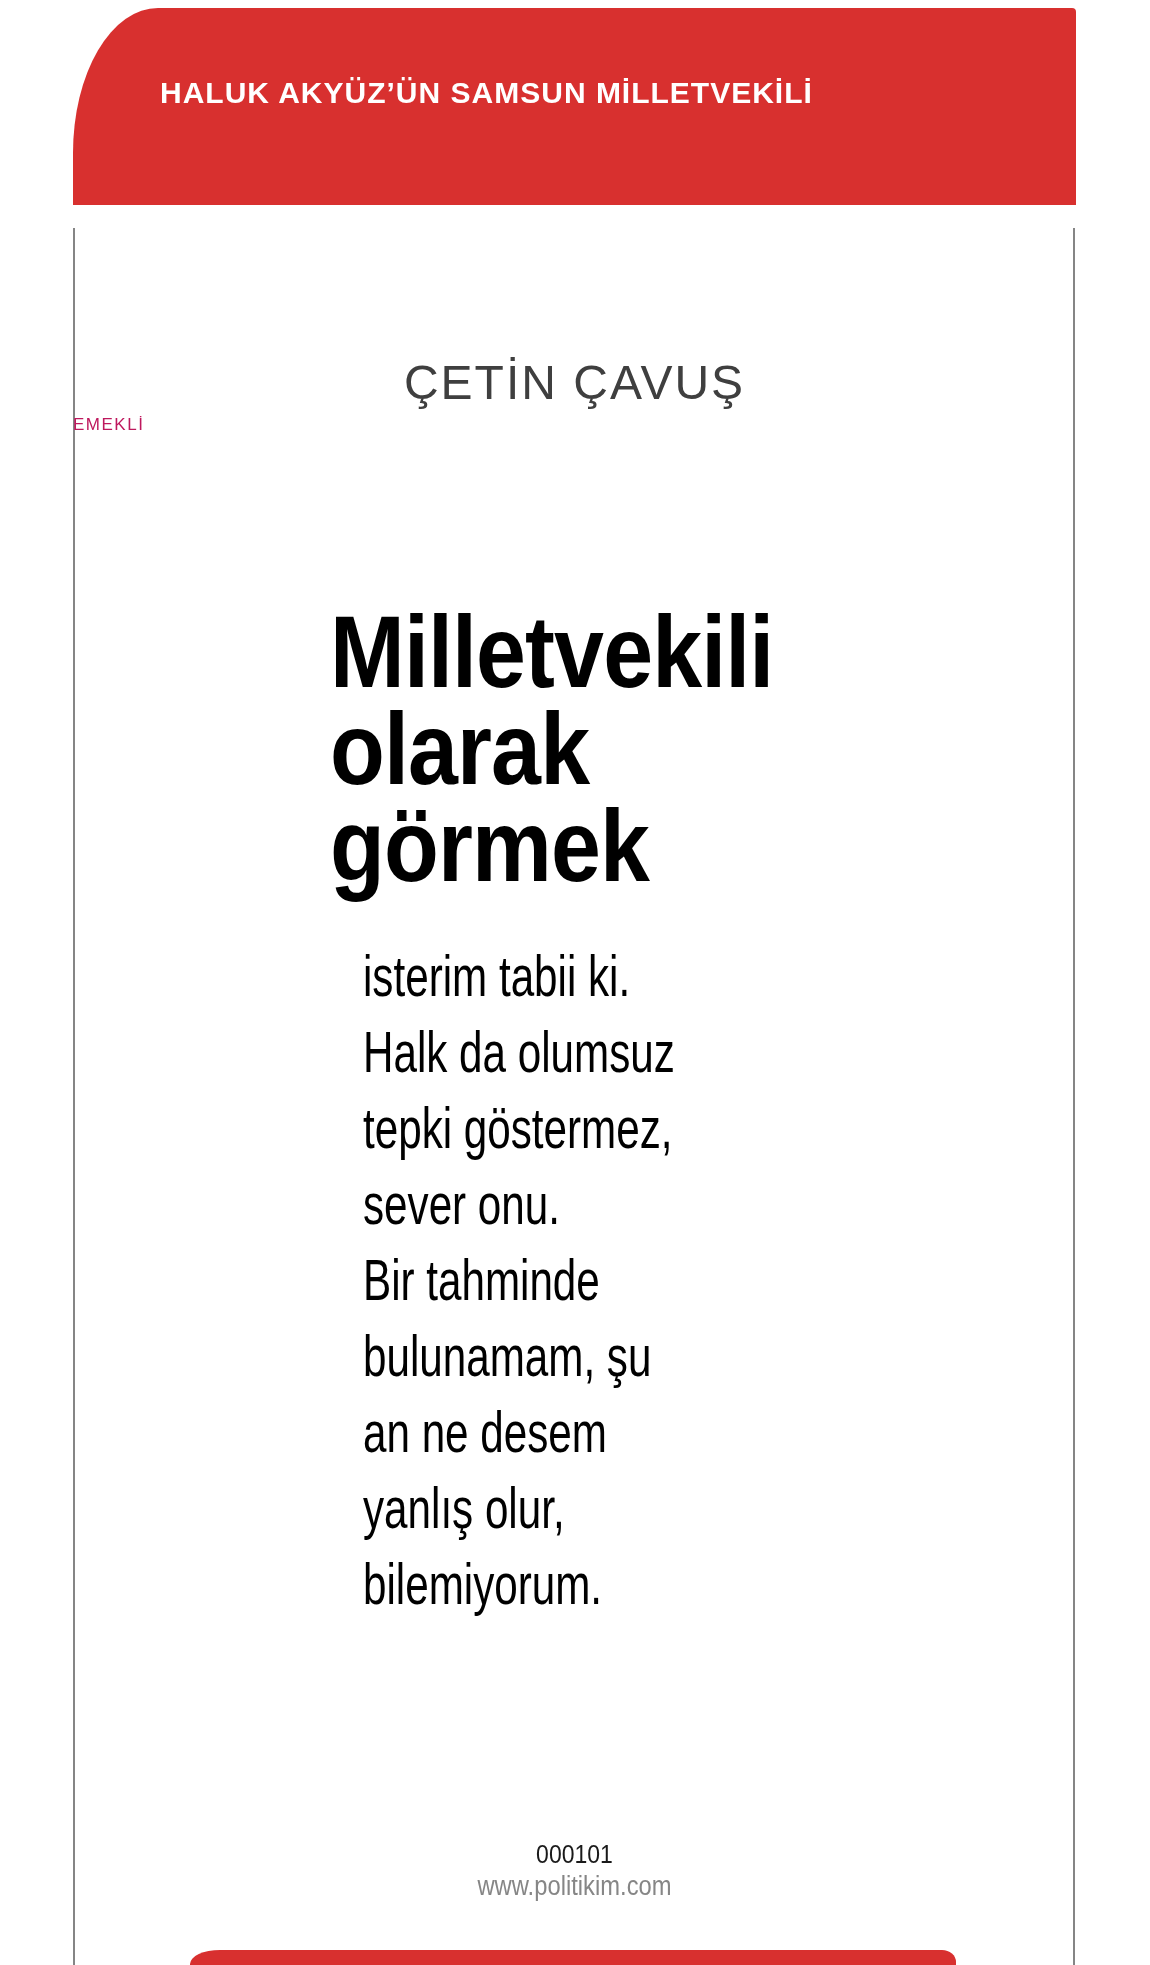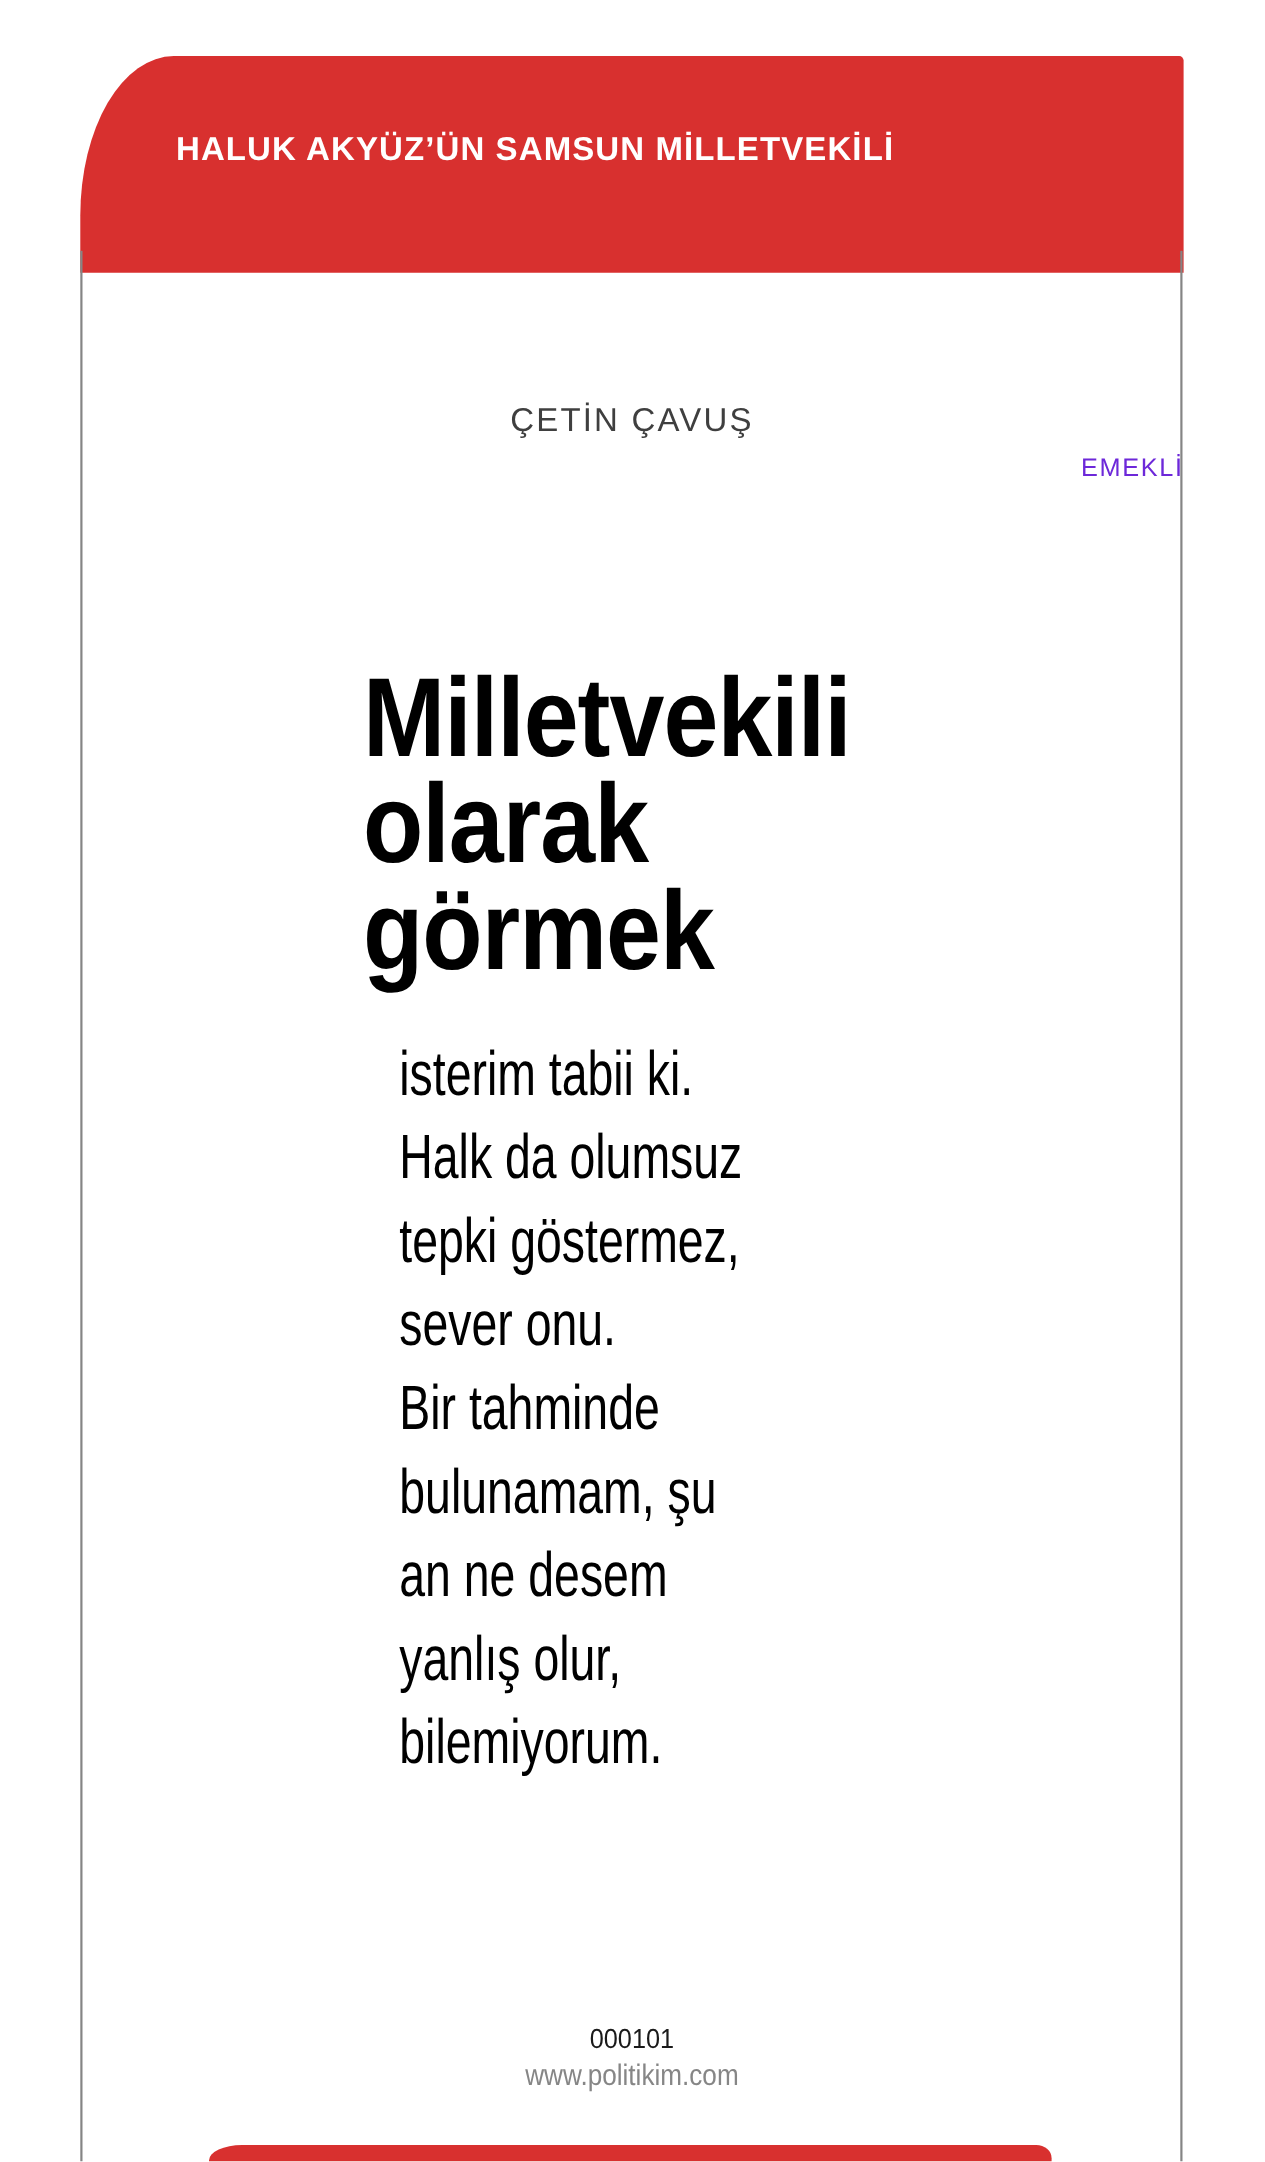--- a/index.html
+++ b/index.html
@@ -19,7 +19,6 @@
     background: #D8302F;
     border-top-left-radius: 85px 145px;
     border-top-right-radius: 4px;
-    margin-top: 43px;
   }
   .banner-text {
     position: absolute;

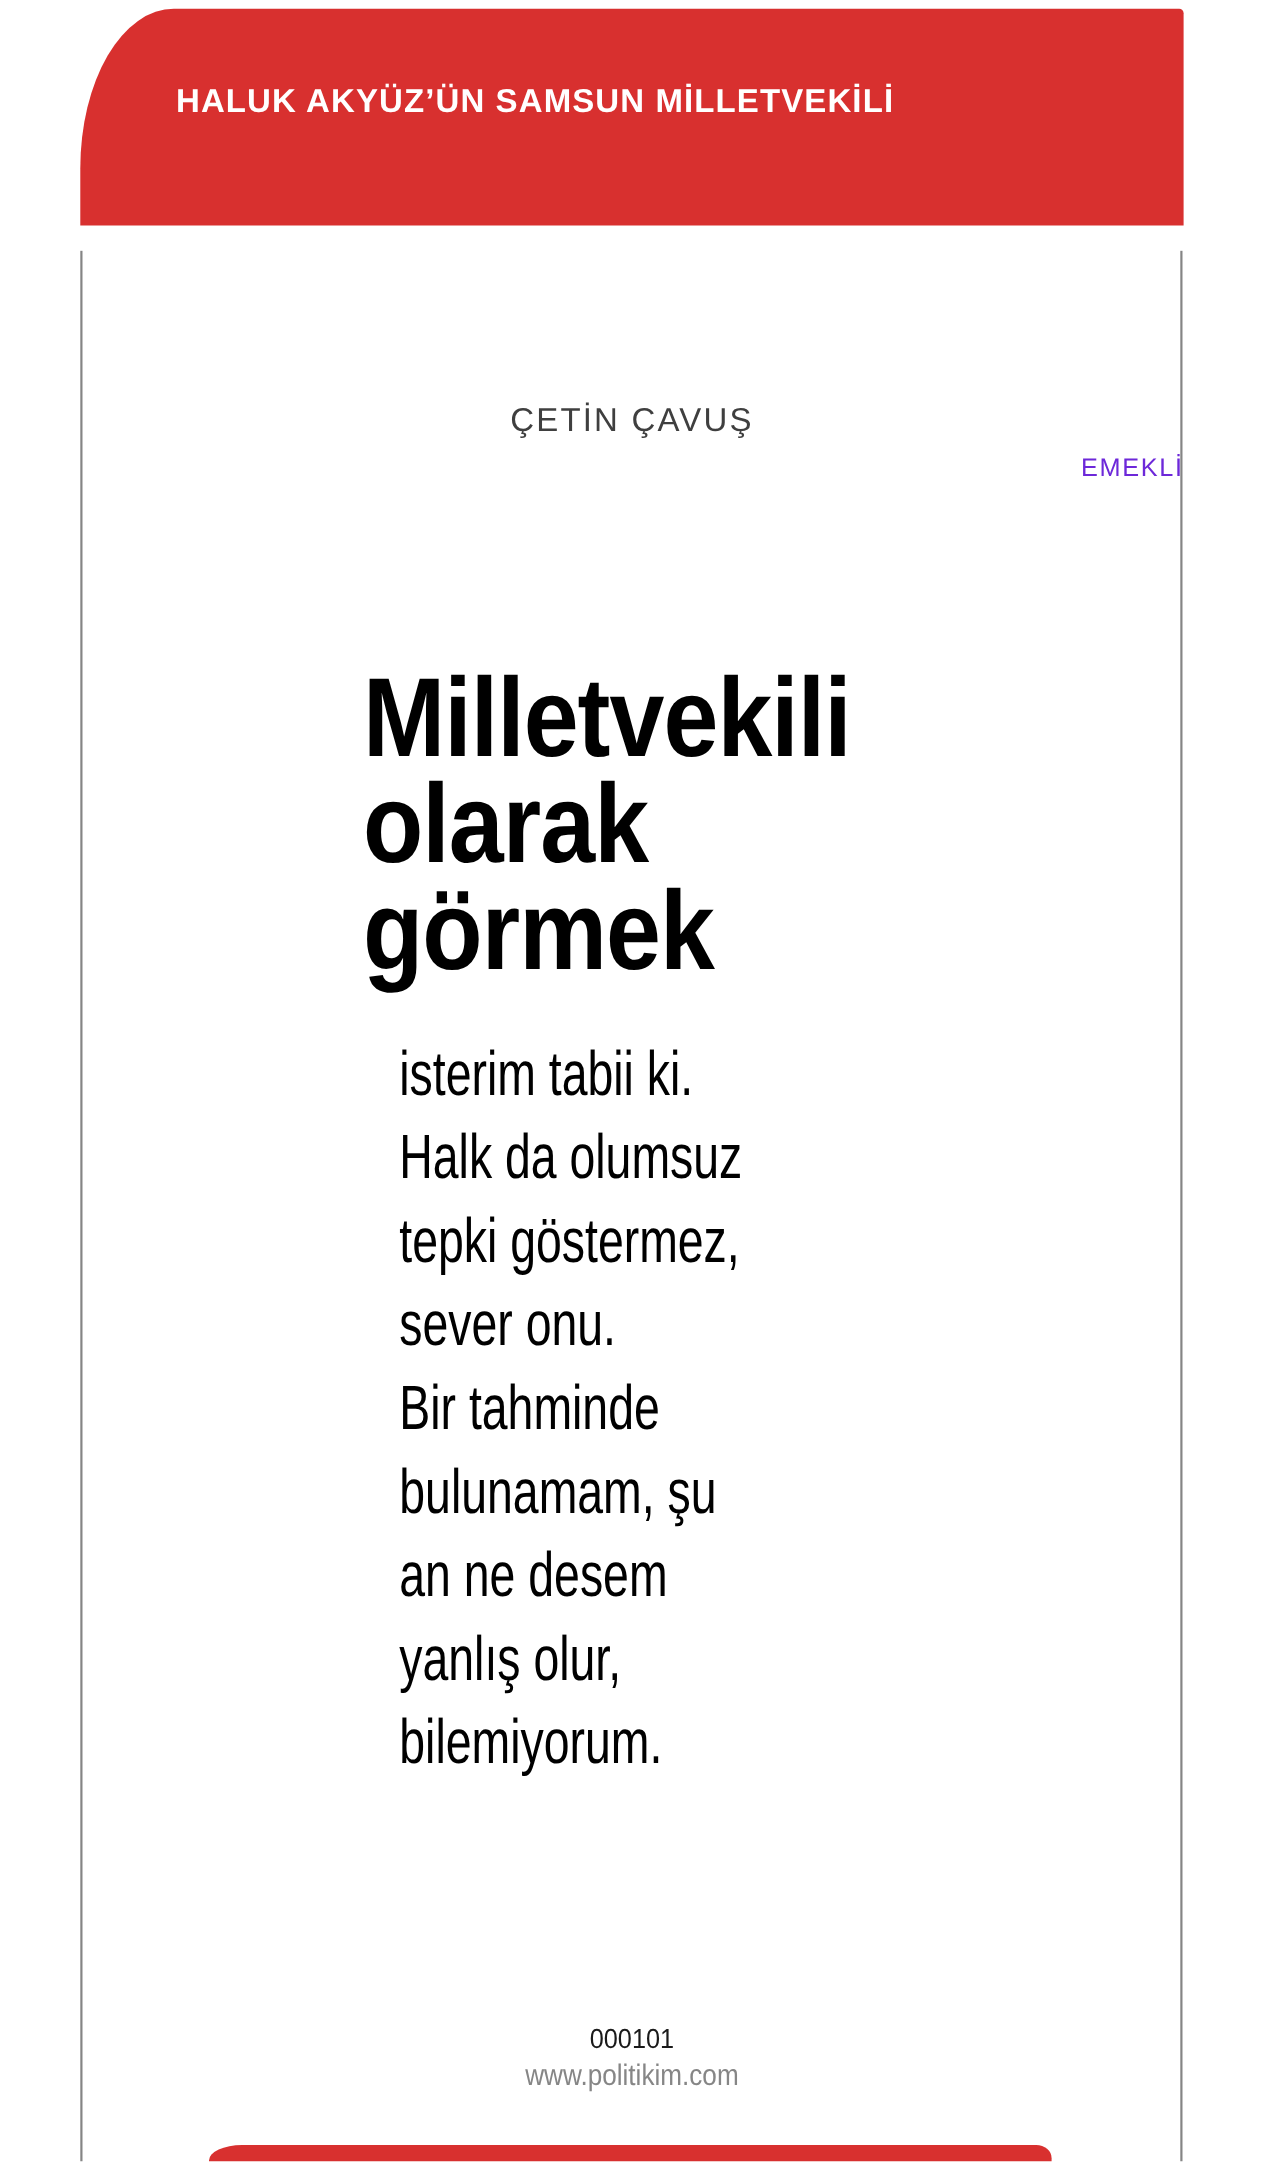--- a/index.html
+++ b/index.html
@@ -47,7 +47,7 @@
     left: 73px; top: 358px;
     width: 1003px;
     text-align: center;
-    font-size: 30px;
+    font-size: 48px;
     line-height: 50px;
     font-weight: normal;
     letter-spacing: 2px;

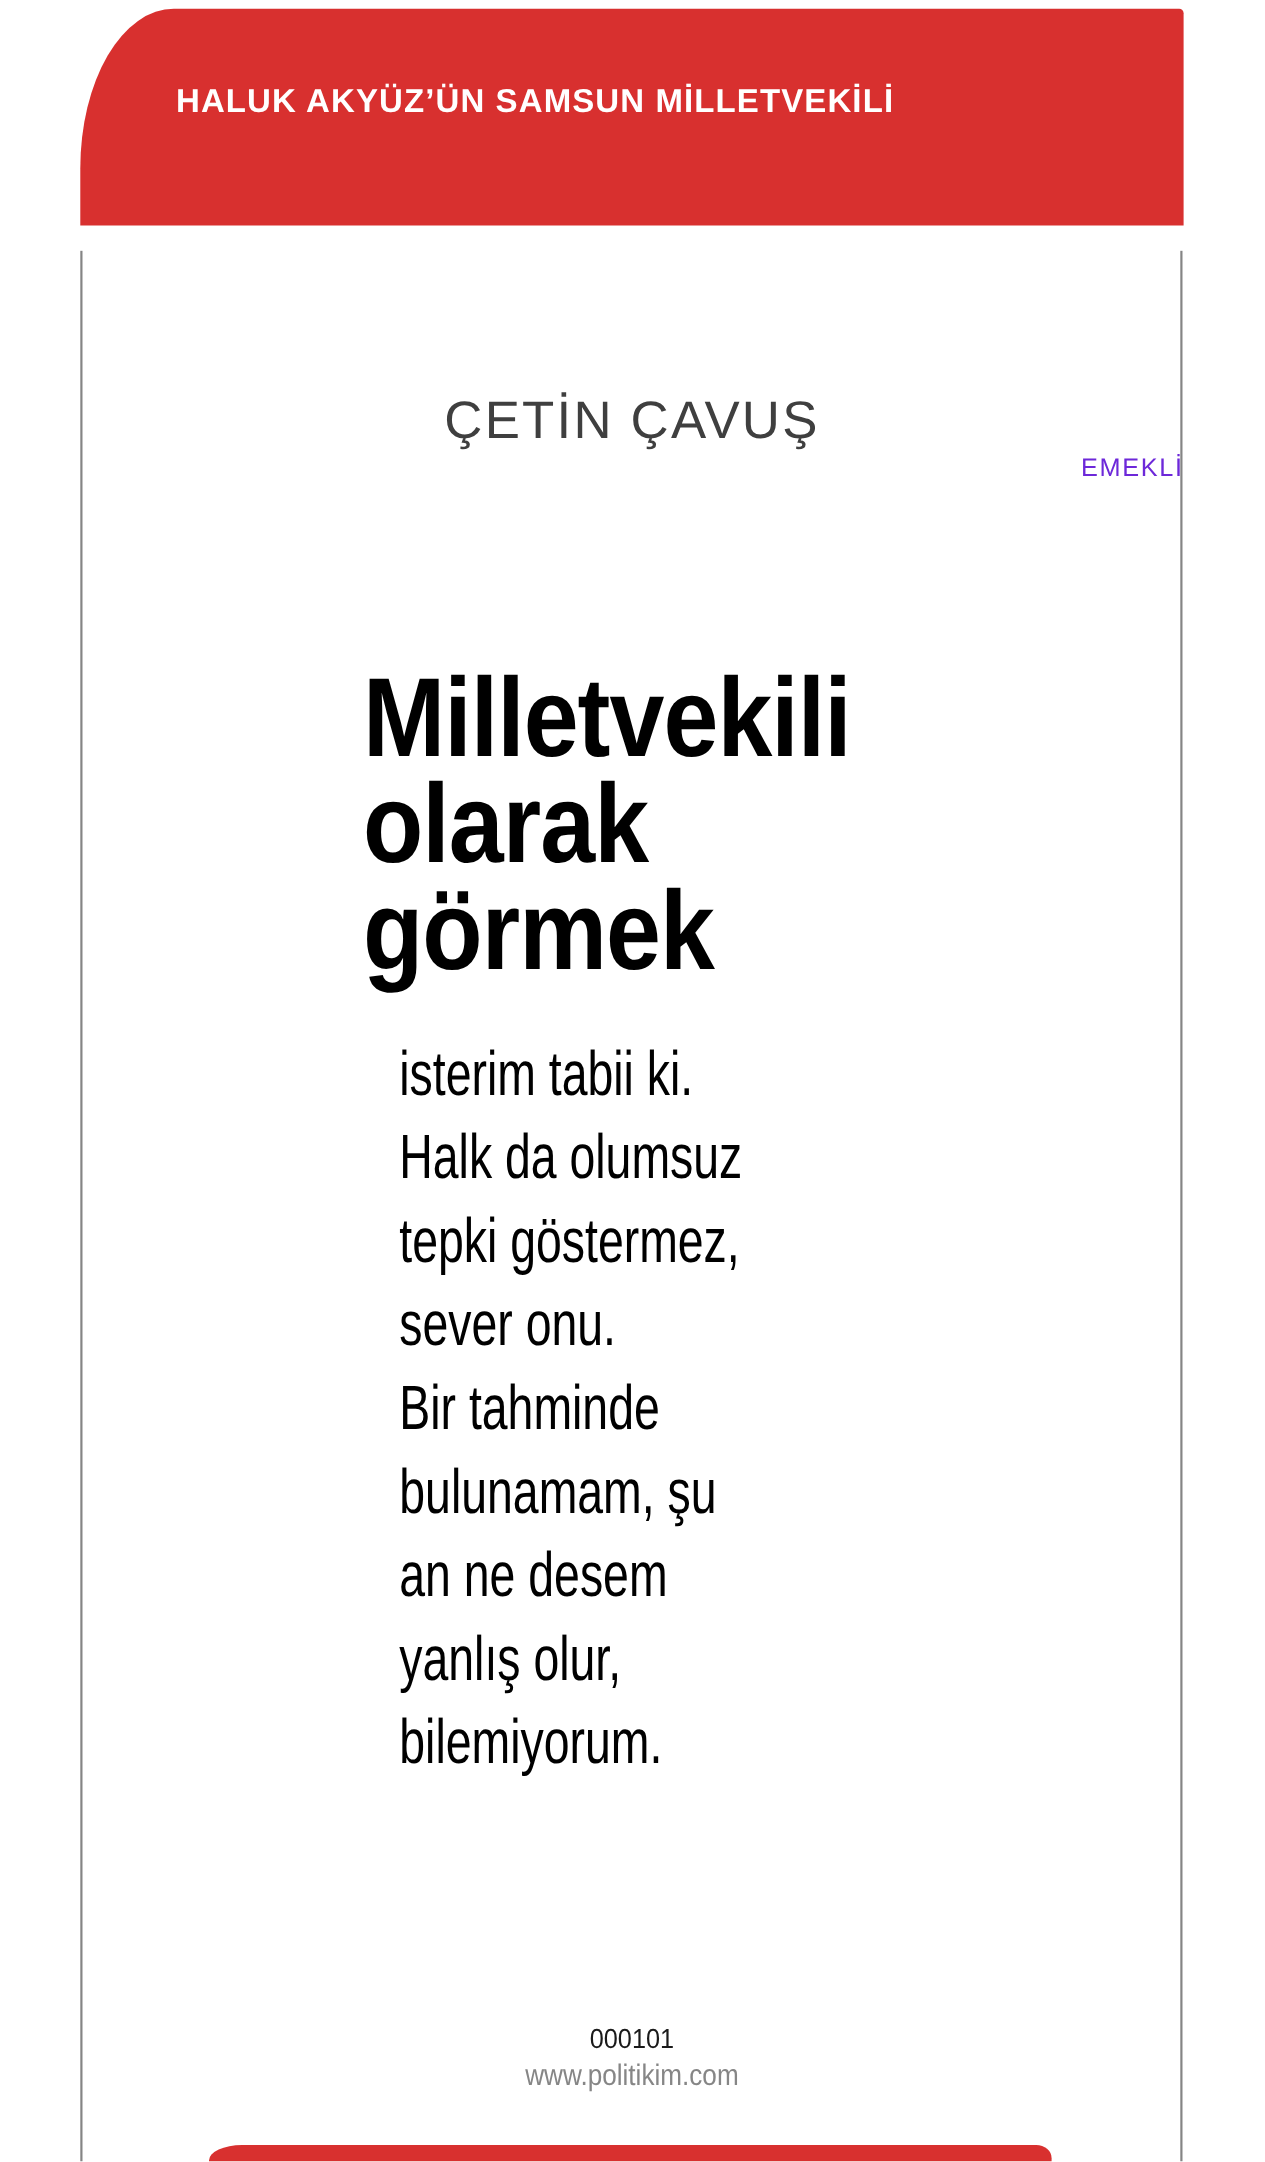--- a/index.html
+++ b/index.html
@@ -57,11 +57,11 @@
     position: absolute;
     left: 73px; top: 412px;
     width: 1003px;
-    text-align: right;
-    font-size: 23px;
+    text-align: left;
+    font-size: 17px;
     line-height: 26px;
     letter-spacing: 1.5px;
-    color: #6d28d9;
+    color: #be185d;
   }
 
   

